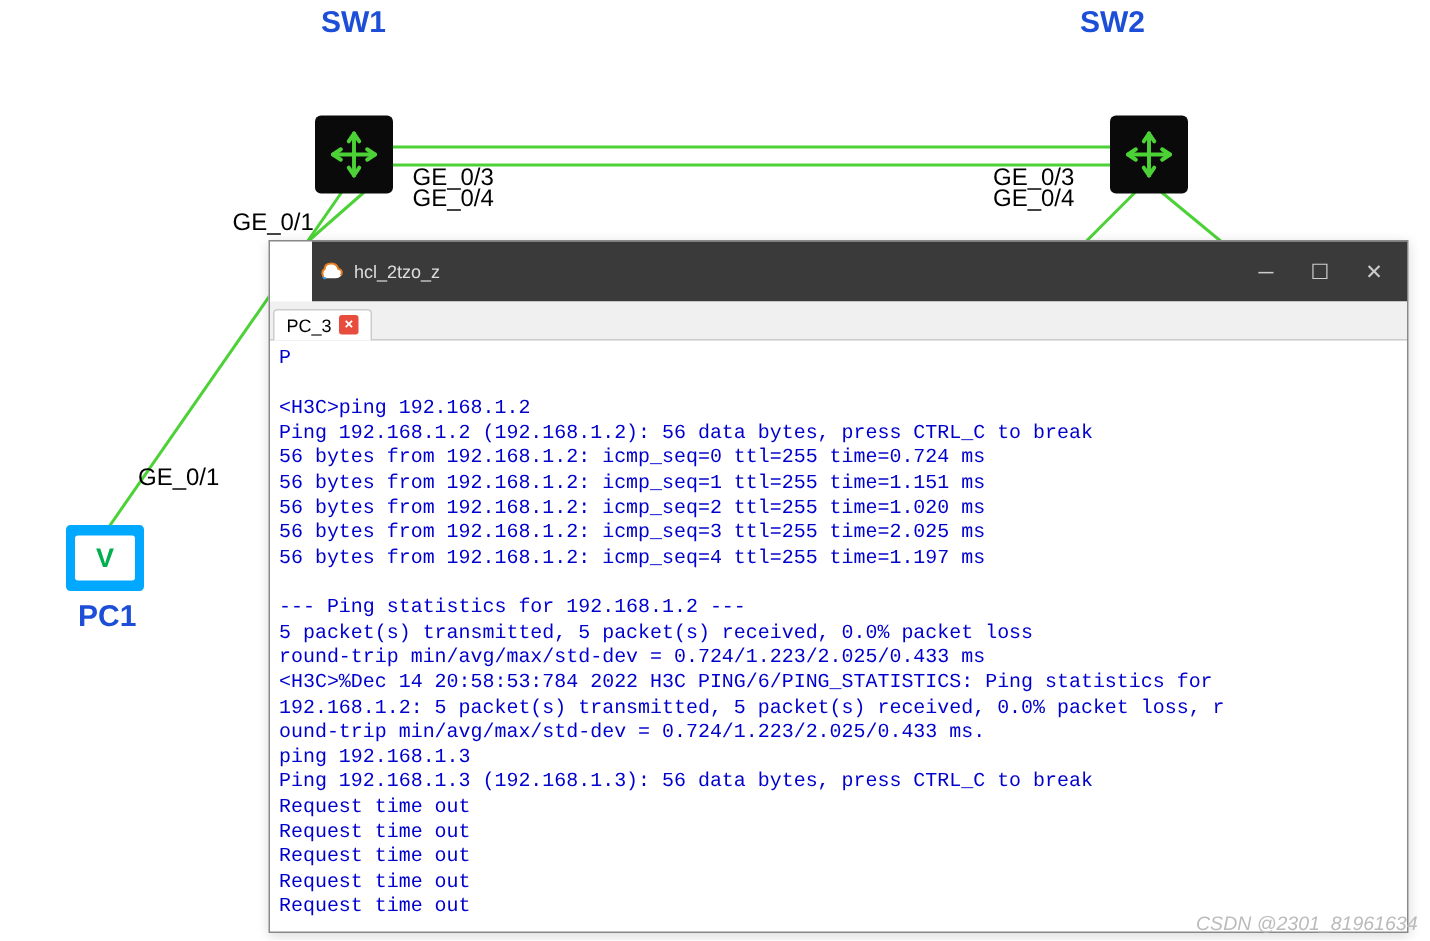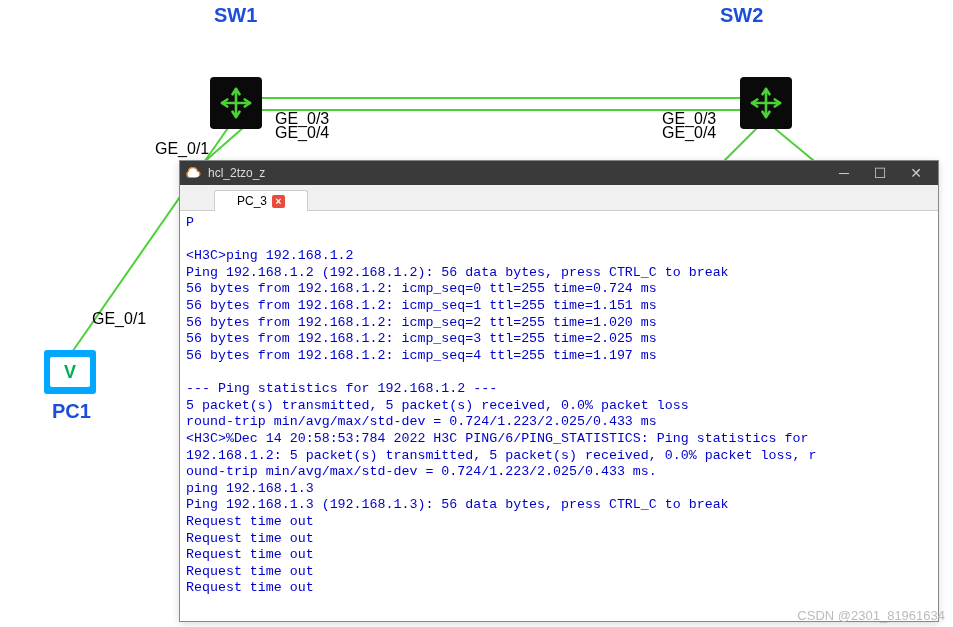--- a/index.html
+++ b/index.html
@@ -73,13 +73,14 @@
       box-shadow: 0 2px 8px rgba(0,0,0,0.15);
     }
     .titlebar {
-      height: 24px;
+      height: 40px;
       background: #3a3a3a;
       display: flex;
       align-items: center;
       padding: 0 4px;
       color: #ddd;
       font-size: 12px;
+      margin-left: 28px;
     }
     .titlebar-logo {
       width: 18px;

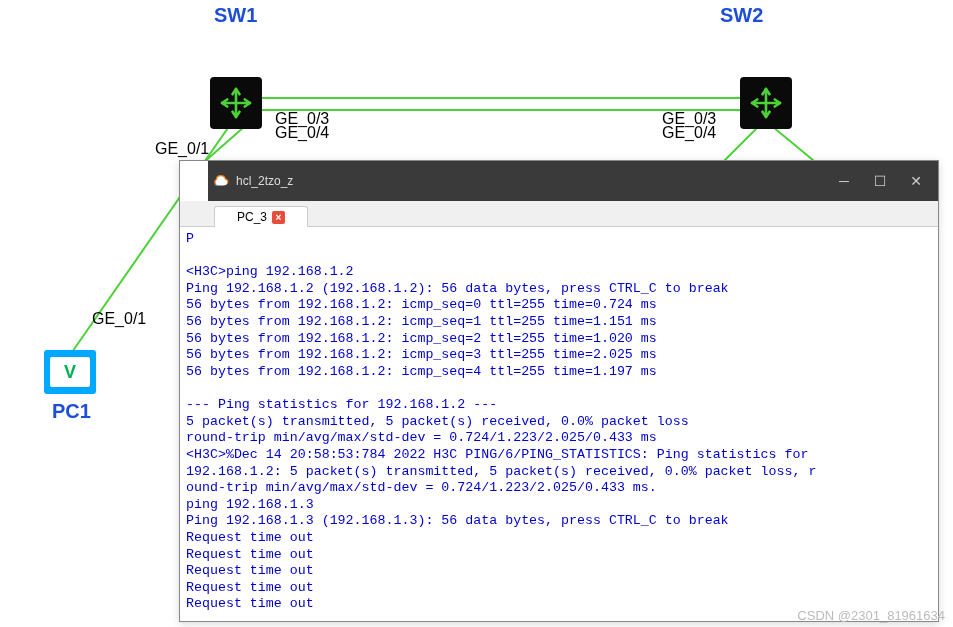--- a/index.html
+++ b/index.html
@@ -114,15 +114,14 @@
       background: #fff;
       border: 1px solid #ccc;
       border-bottom: none;
-      padding: 3px 22px;
+      padding: 3px 8px;
       font-size: 12px;
       display: flex;
-      align-items: flex-end;
+      align-items: flex-start;
       gap: 5px;
       border-radius: 3px 3px 0 0;
       position: relative;
       top: 1px;
-      margin-left: 32px;
     }
     .tab-close {
       width: 13px;

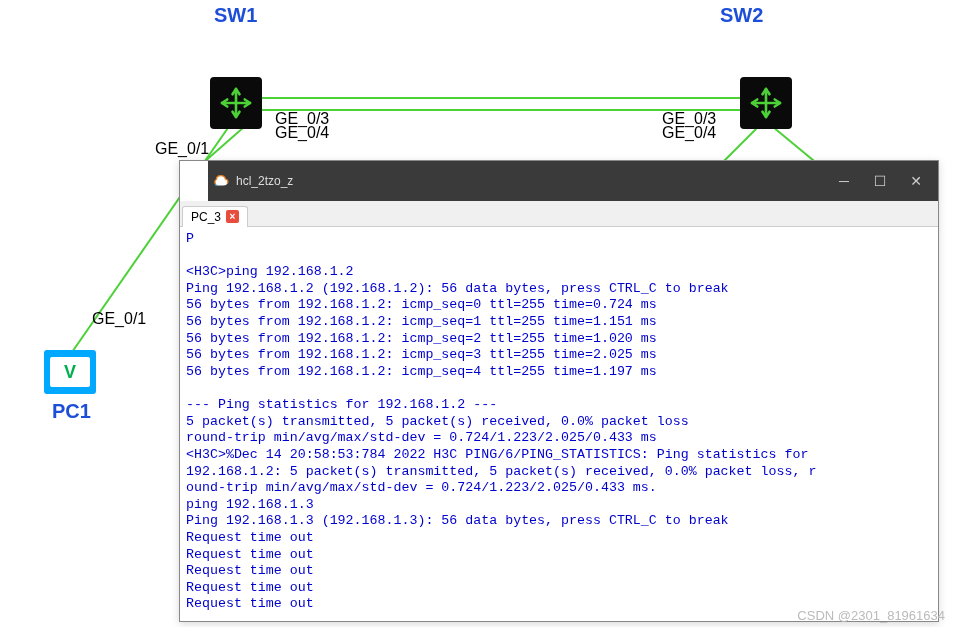--- a/index.html
+++ b/index.html
@@ -152,6 +152,7 @@
       bottom: 4px;
       color: #bbb;
       font-size: 13px;
+      font-style: italic;
       font-family: Arial, sans-serif;
     }
   </style>

